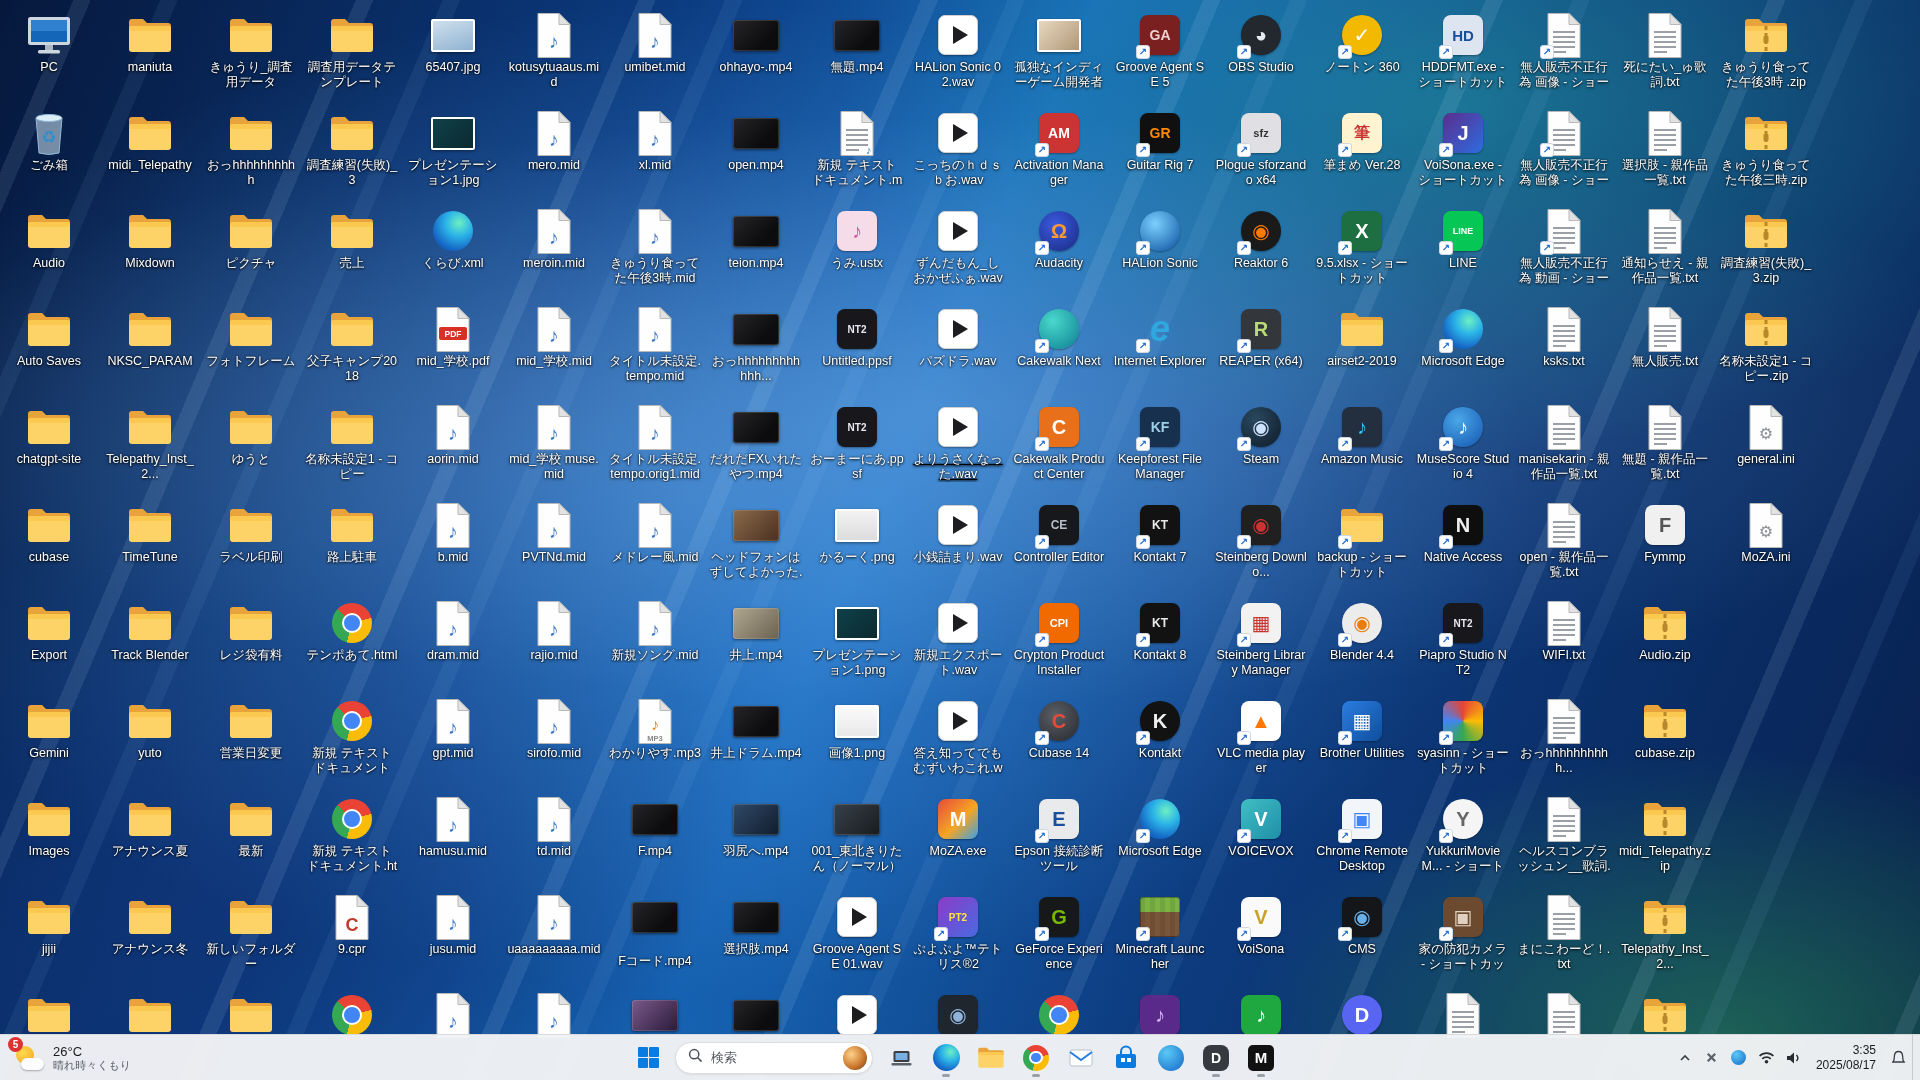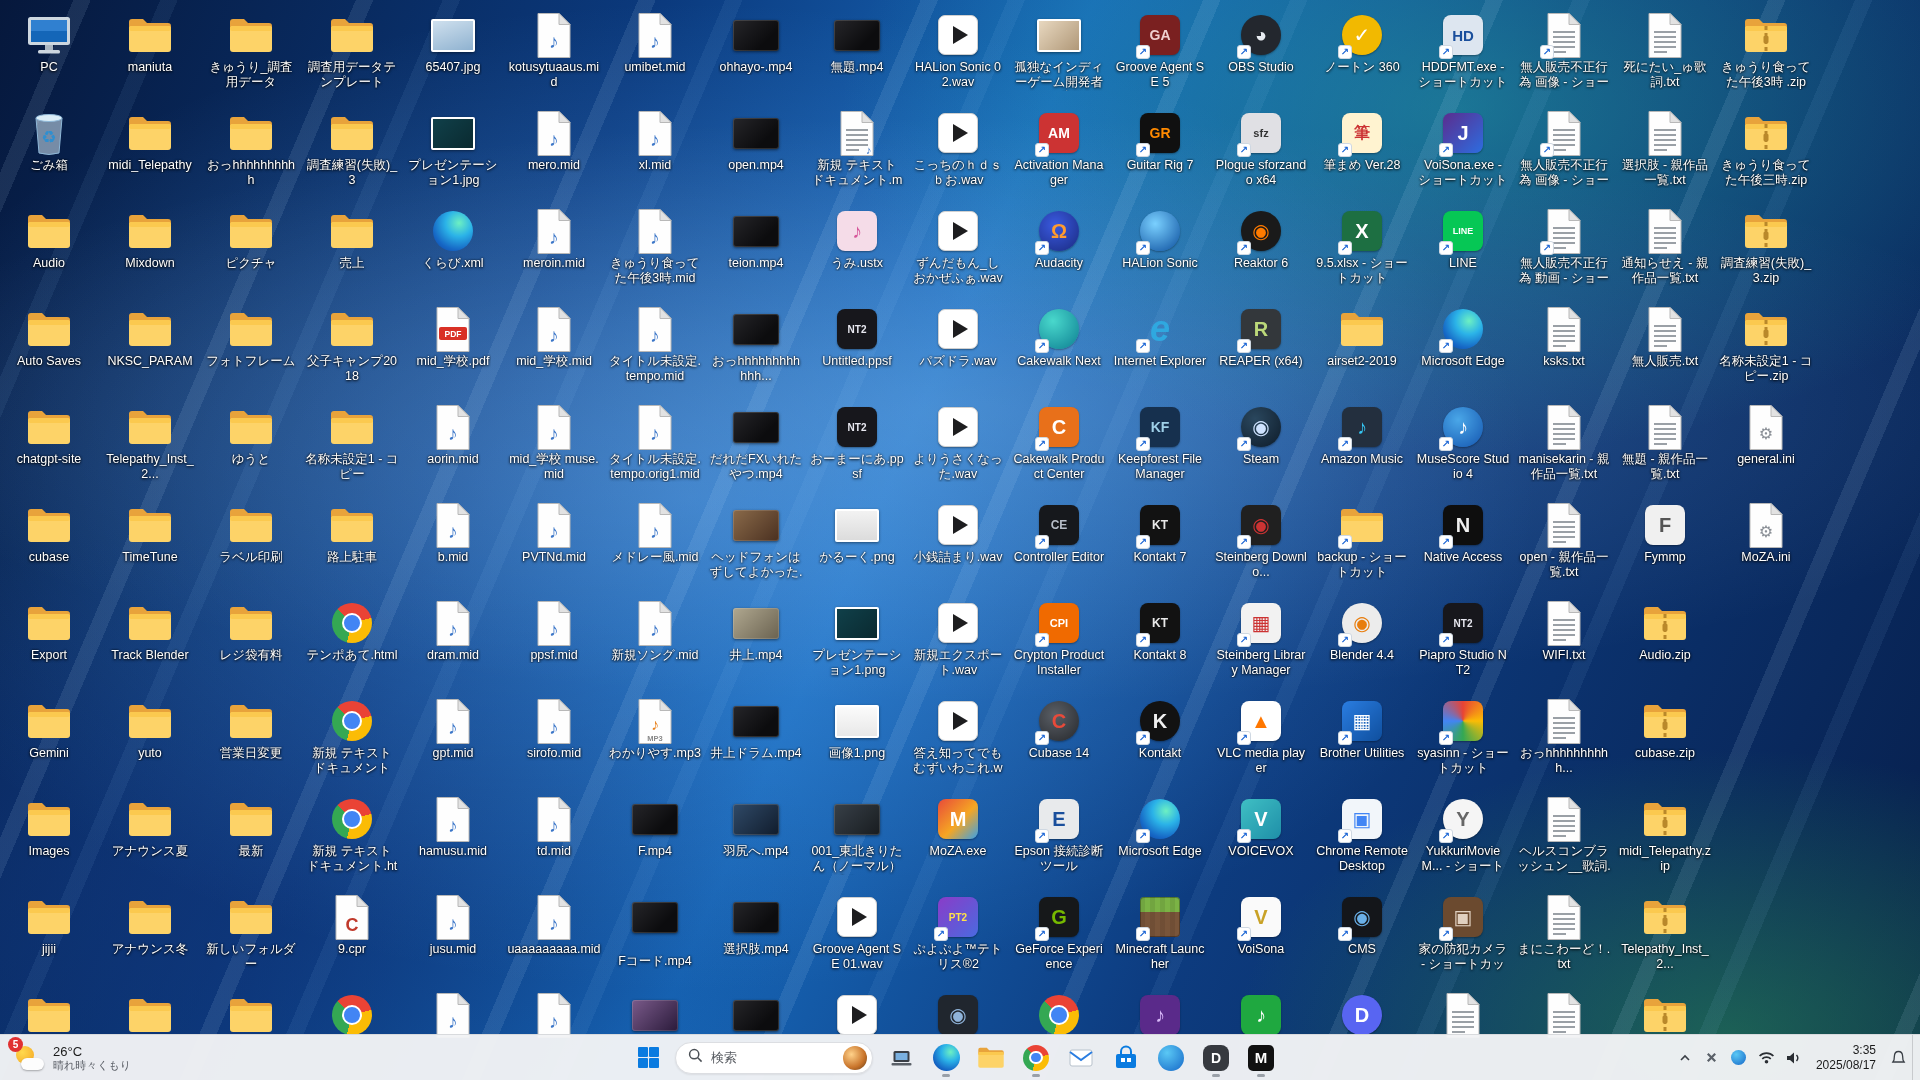--- a/index.html
+++ b/index.html
@@ -1014,7 +1014,7 @@
       </div>
       <div class="lbl">パズドラ.wav</div>
     </div>
-    <div class="dicon" style="left: 908px; top: 403px;">
+    <div class="dicon" style="left: 908px; top: 403px; text-decoration: underline;">
       <div class="ic">
         <div class="playbox">
           <span class="ptri"></span>

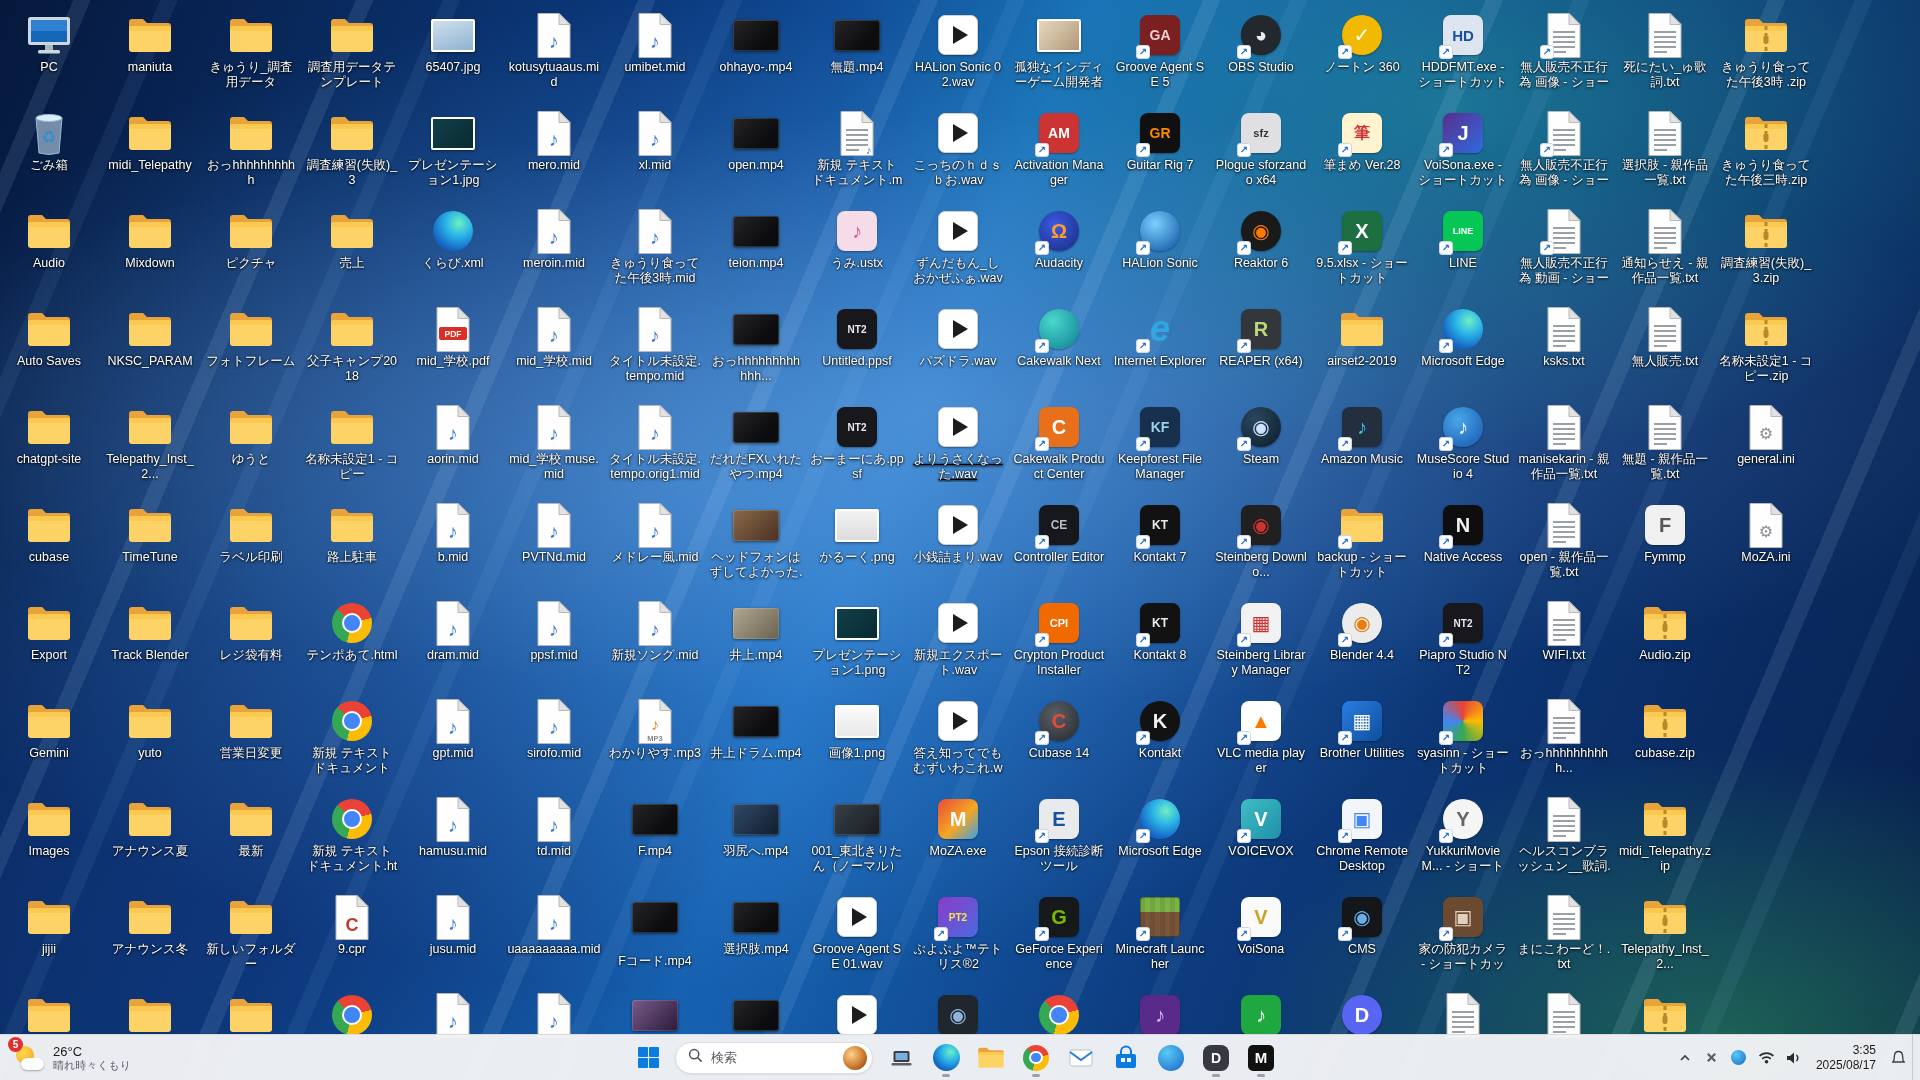--- a/index.html
+++ b/index.html
@@ -690,7 +690,7 @@
           <text x="19" y="36" font-size="19" text-anchor="middle" fill="#3b76c8">♪</text>
         </svg>
       </div>
-      <div class="lbl">ppsf.mid</div>
+      <div class="lbl">rajio.mid</div>
     </div>
     <div class="dicon" style="left: 504px; top: 697px;">
       <div class="ic">

